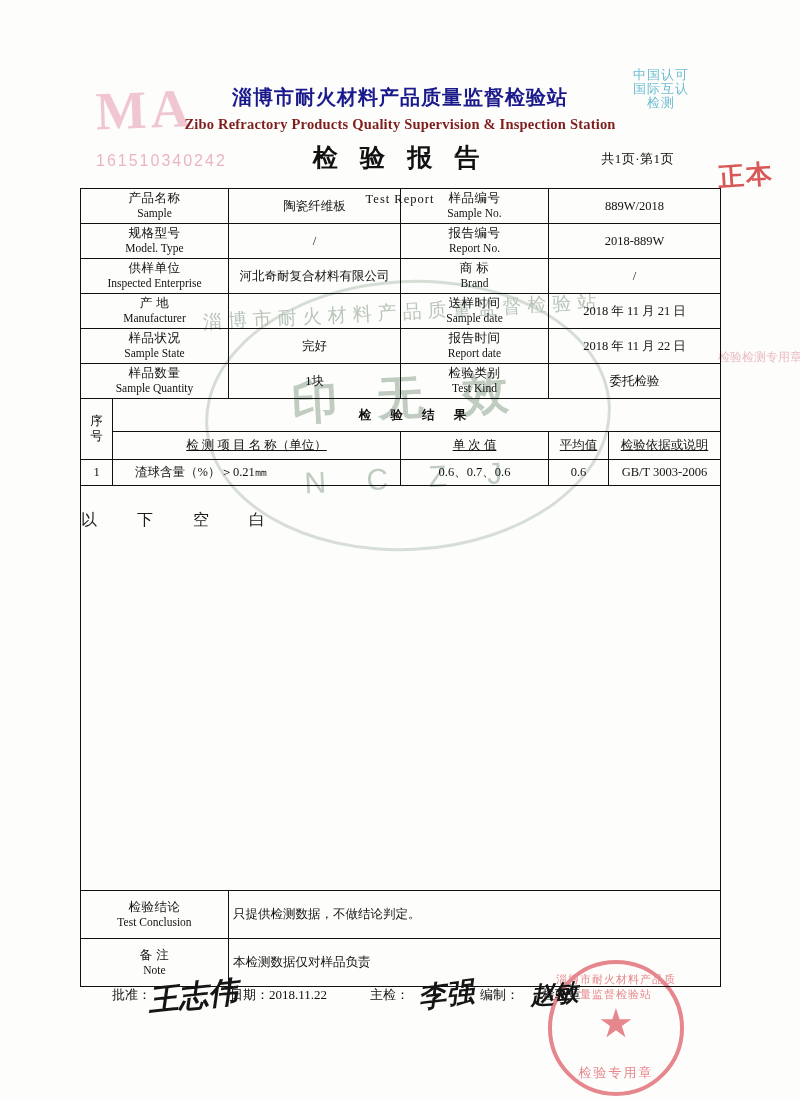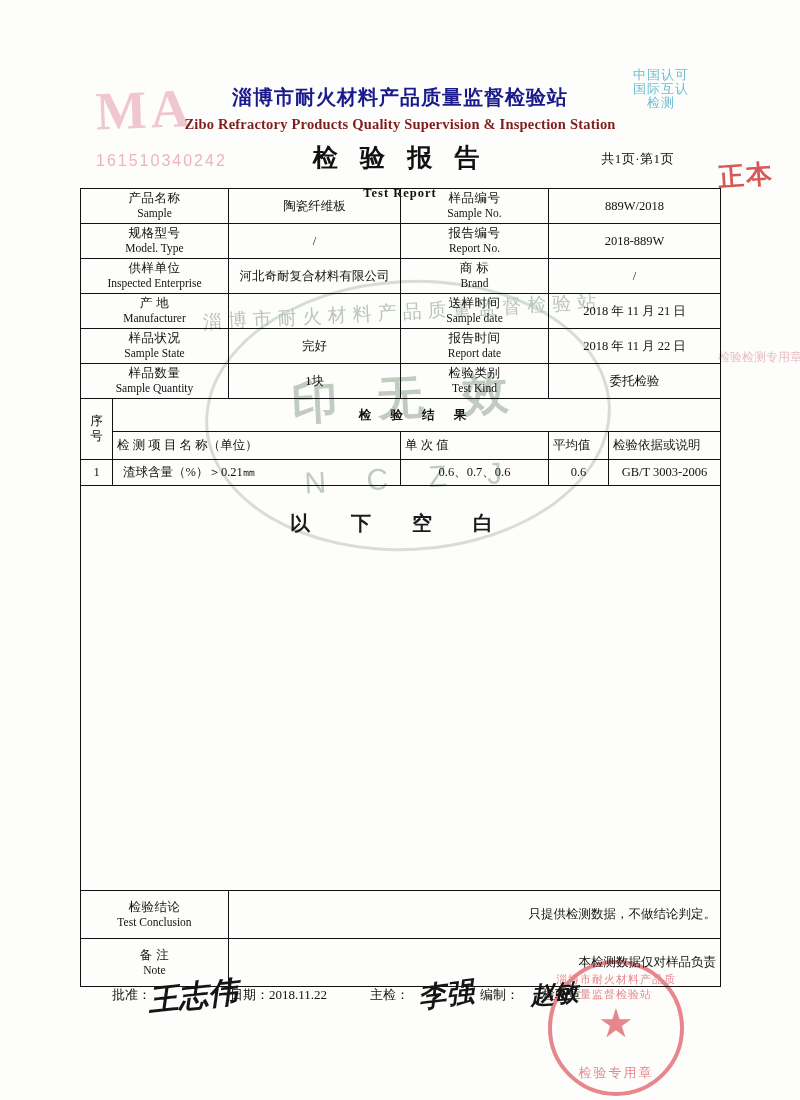--- a/index.html
+++ b/index.html
@@ -184,9 +184,9 @@
   }
   .report-en {
     font-size: 12.5px;
-    font-weight: bold;
+    font-weight: normal;
     letter-spacing: 1px;
-    margin-top: 12px;
+    margin-top: 18px;
   }
   .pageinfo {
     position: absolute;

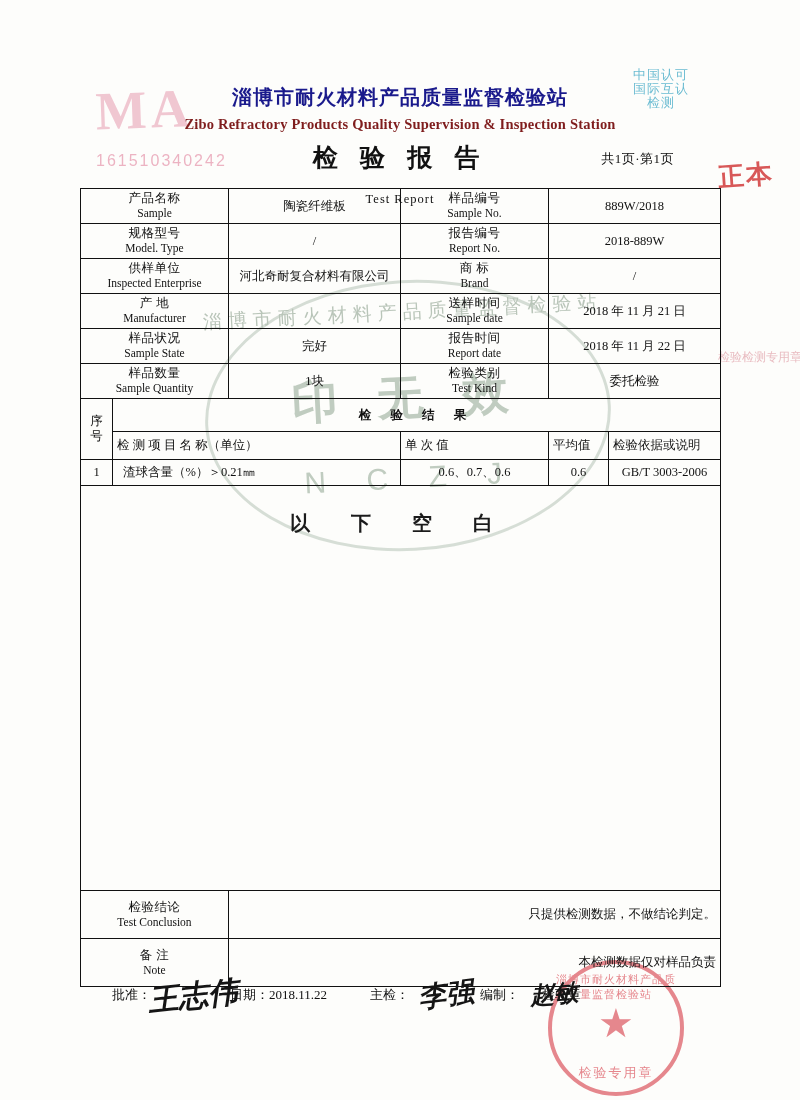--- a/index.html
+++ b/index.html
@@ -238,7 +238,9 @@
     line-height: 15px;
   }
   .colhead {
+    text-align: center;
     font-size: 12.5px;
+    text-decoration: underline;
   }
   .blank-cell {
     height: 400px;

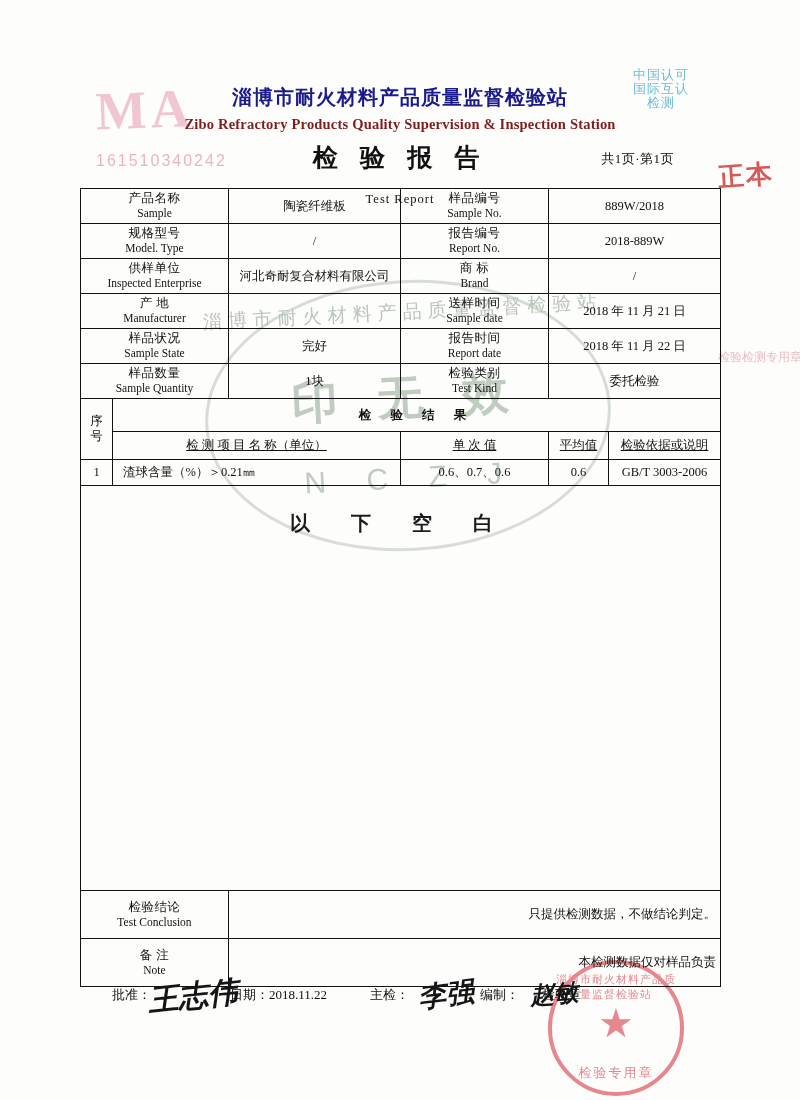--- a/index.html
+++ b/index.html
@@ -419,7 +419,7 @@
 
       <tr style="height:26px">
         <td class="val">1</td>
-        <td class="val" colspan="2" style="text-align:left;padding-left:10px">渣球含量（%）＞0.21㎜</td>
+        <td class="val" colspan="2" style="text-align:left;padding-left:22px">渣球含量（%）＞0.21㎜</td>
         <td class="val">0.6、0.7、0.6</td>
         <td class="val">0.6</td>
         <td class="val">GB/T 3003-2006</td>

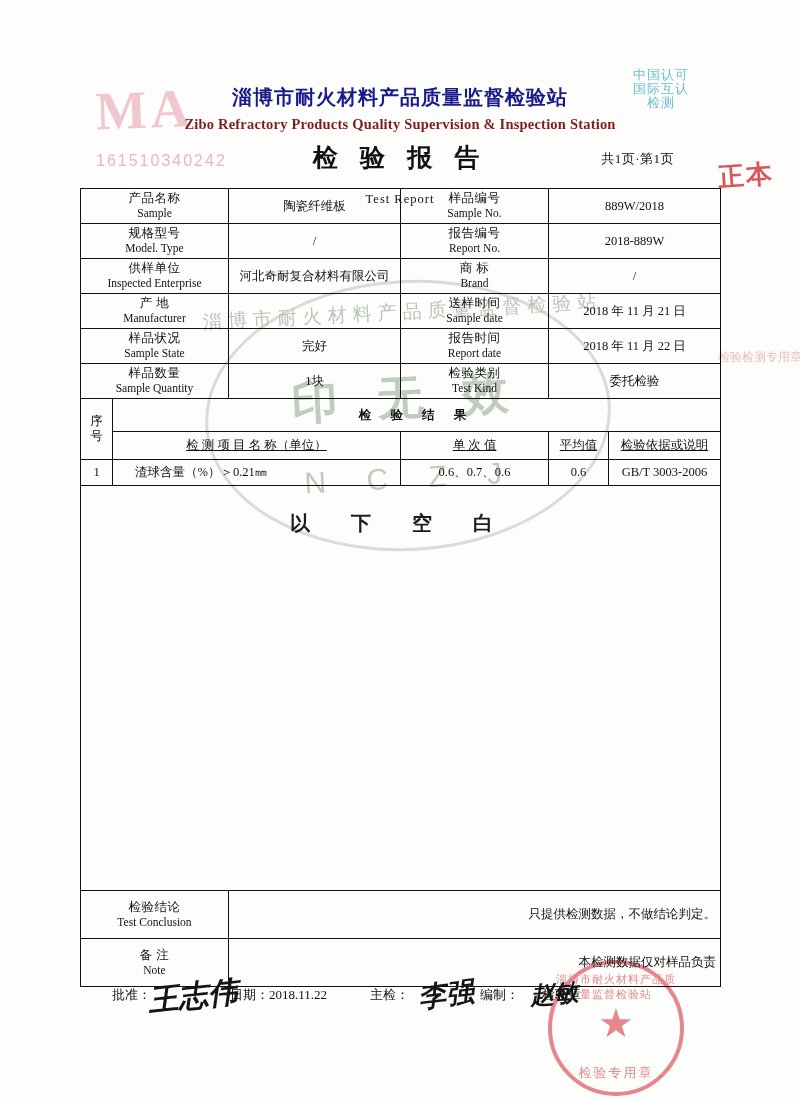--- a/index.html
+++ b/index.html
@@ -251,10 +251,10 @@
     left: 0;
     top: 24px;
     width: 100%;
-    text-align: center;
-    font-size: 20px;
+    text-align: left;
+    font-size: 16px;
     letter-spacing: 18px;
-    font-weight: bold;
+    font-weight: normal;
     color: #1b1b1b;
   }
   .concl-val {

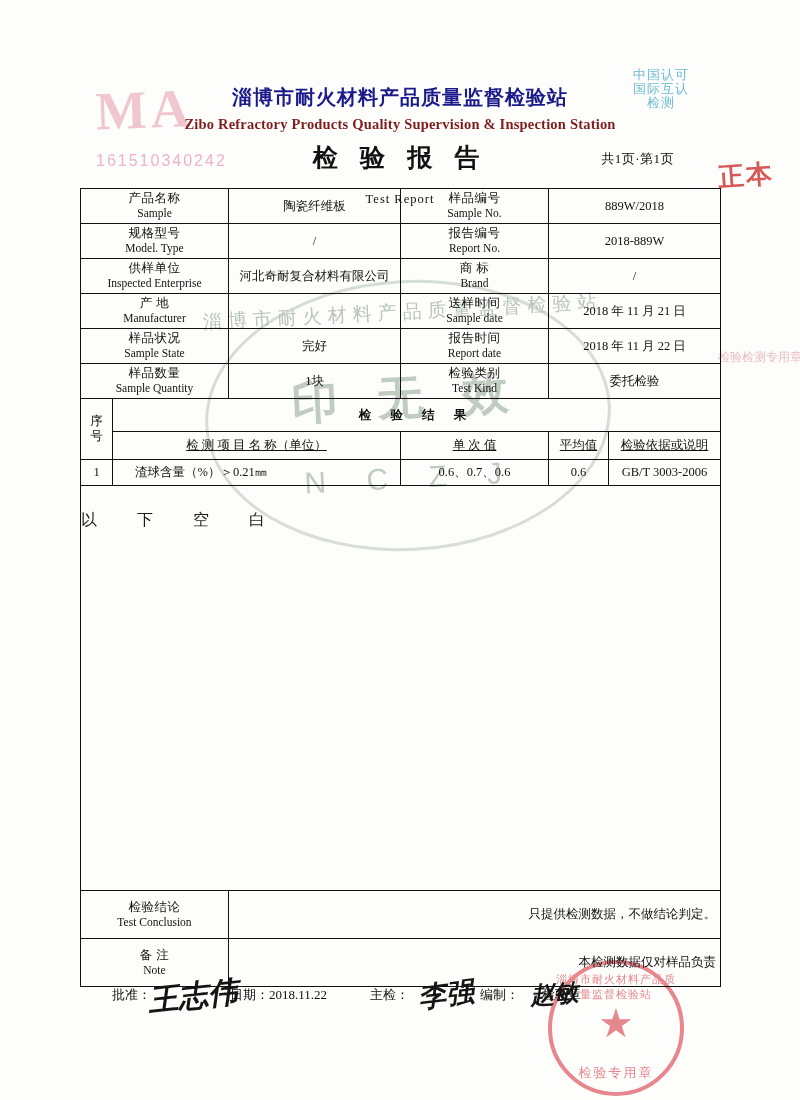--- a/index.html
+++ b/index.html
@@ -258,7 +258,7 @@
     color: #1b1b1b;
   }
   .concl-val {
-    text-align: right;
+    text-align: left;
     font-size: 13px;
     margin-top: 32px;
   }

